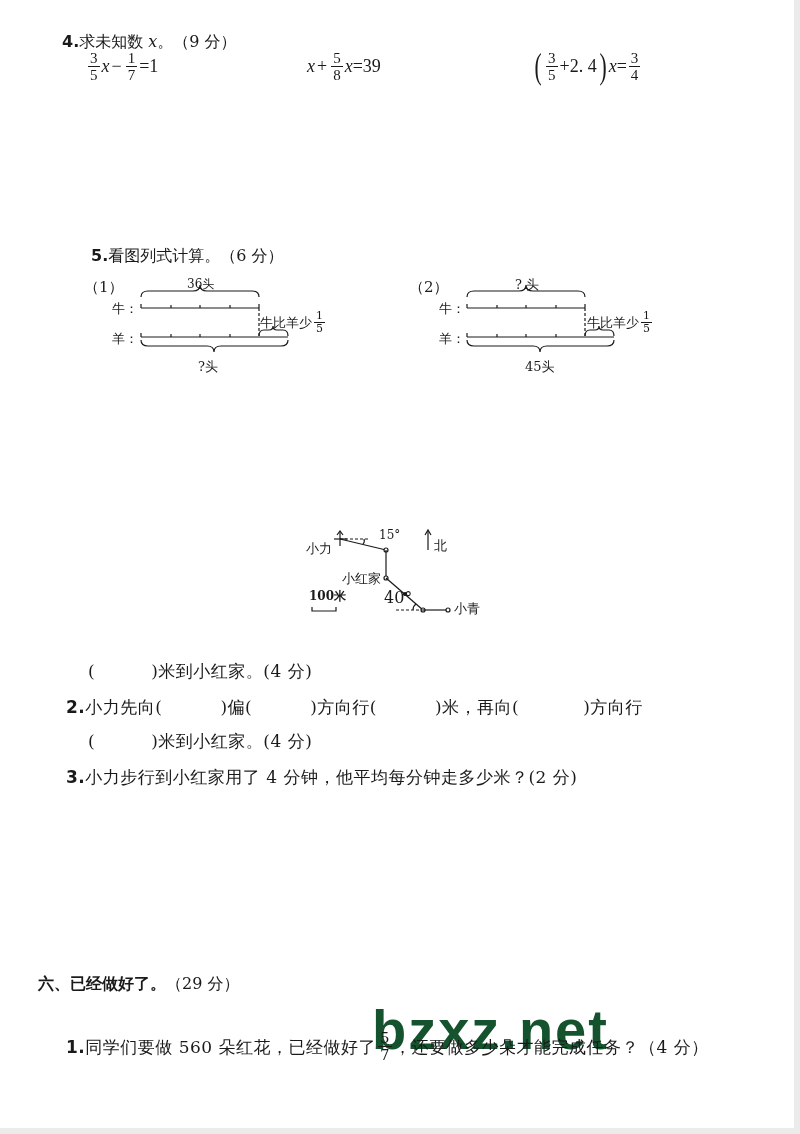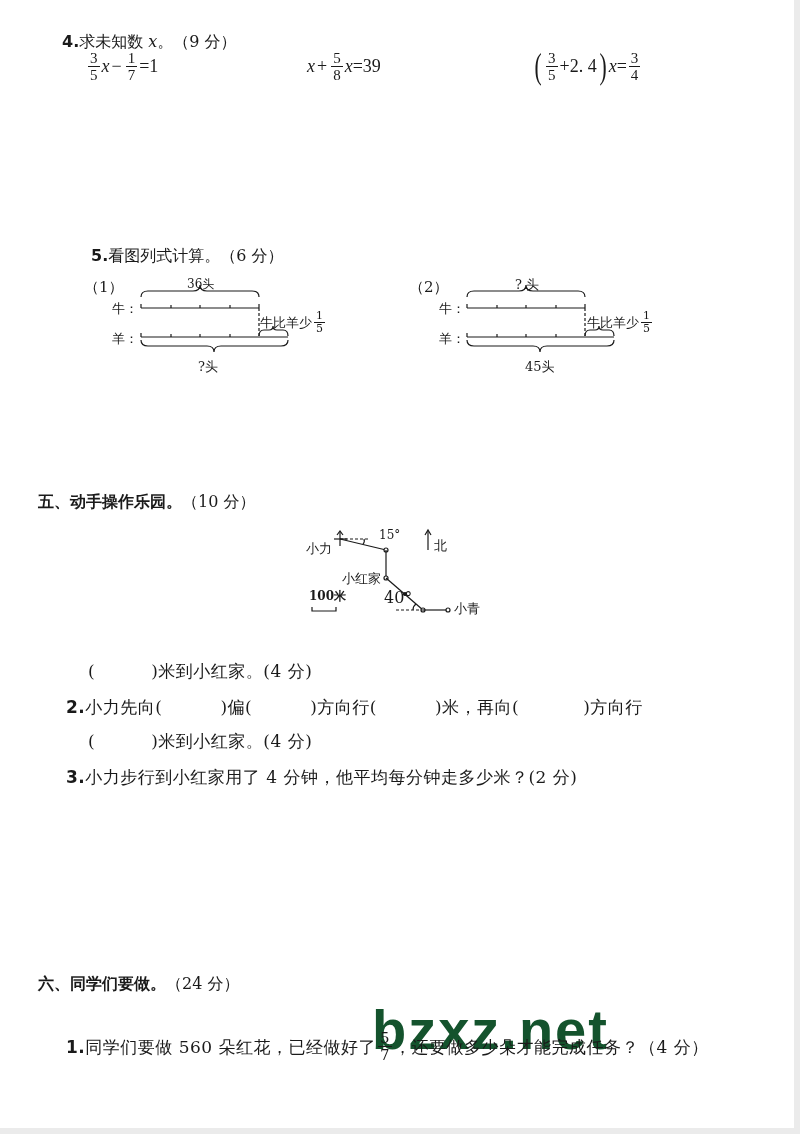--- a/index.html
+++ b/index.html
@@ -164,9 +164,6 @@
     </svg>
   </div>
 
-  <div class="abs section-title" style="left:38px; top:492px;">
-    <span>五、动手操作乐园。</span><span class="pts">（10 分）</span>
-  </div>
 
   <div class="abs" style="left:300px; top:522px; width:210px; height:95px;">
     <svg class="abs" style="left:0; top:0;" width="210" height="95">

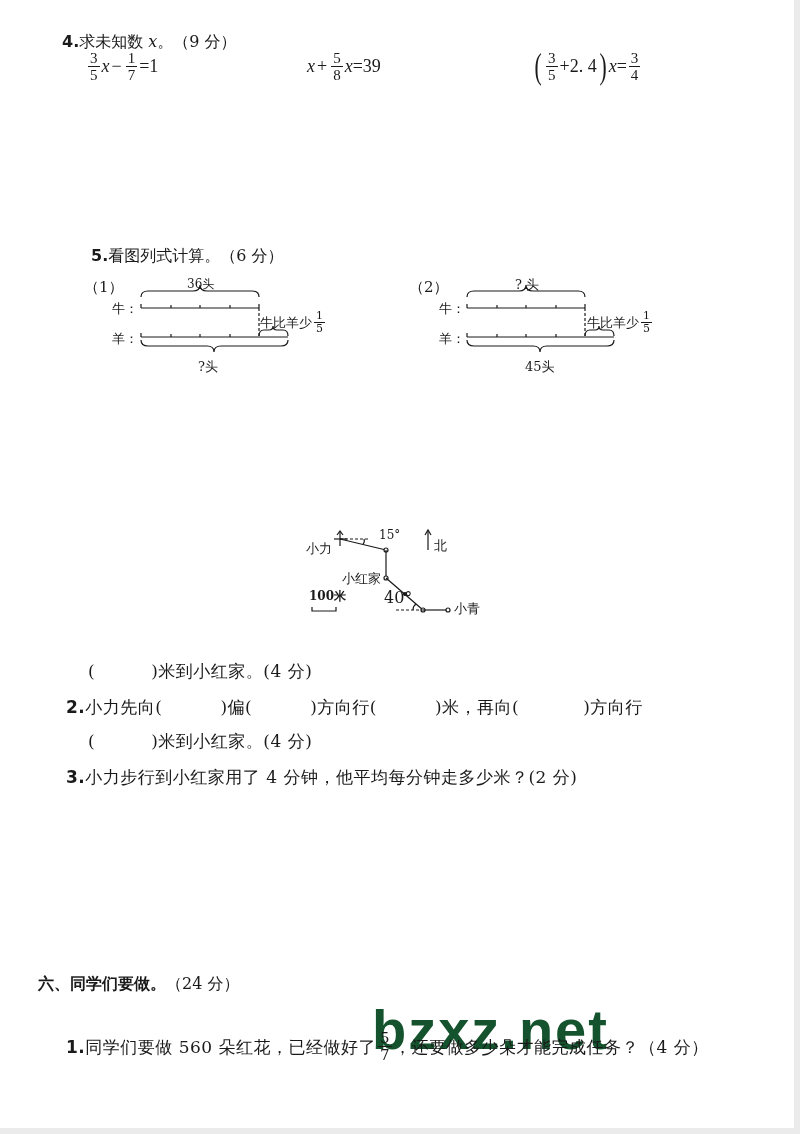--- a/index.html
+++ b/index.html
@@ -225,7 +225,7 @@
   </div>
 
   <div class="abs section-title over" style="left:38px; top:974px;">
-    <span>六、同学们要做。</span><span class="pts">（24 分）</span>
+    <span>六、已经做好了。</span><span class="pts">（24 分）</span>
   </div>
 
   <div class="abs body-text over" style="left:66px; top:1010px; display:flex; align-items:center;">

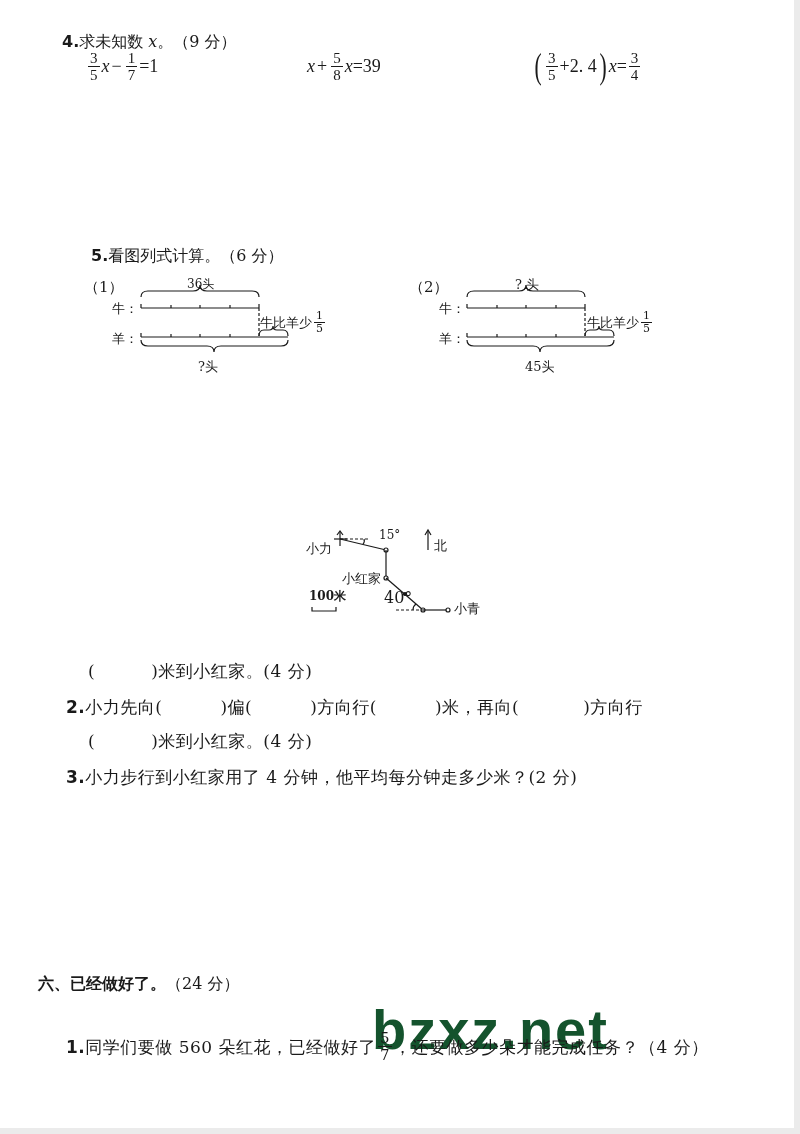--- a/index.html
+++ b/index.html
@@ -225,7 +225,7 @@
   </div>
 
   <div class="abs section-title over" style="left:38px; top:974px;">
-    <span>六、已经做好了。</span><span class="pts">（24 分）</span>
+    <span>六、已经做好了。</span><span class="pts">（29 分）</span>
   </div>
 
   <div class="abs body-text over" style="left:66px; top:1010px; display:flex; align-items:center;">

